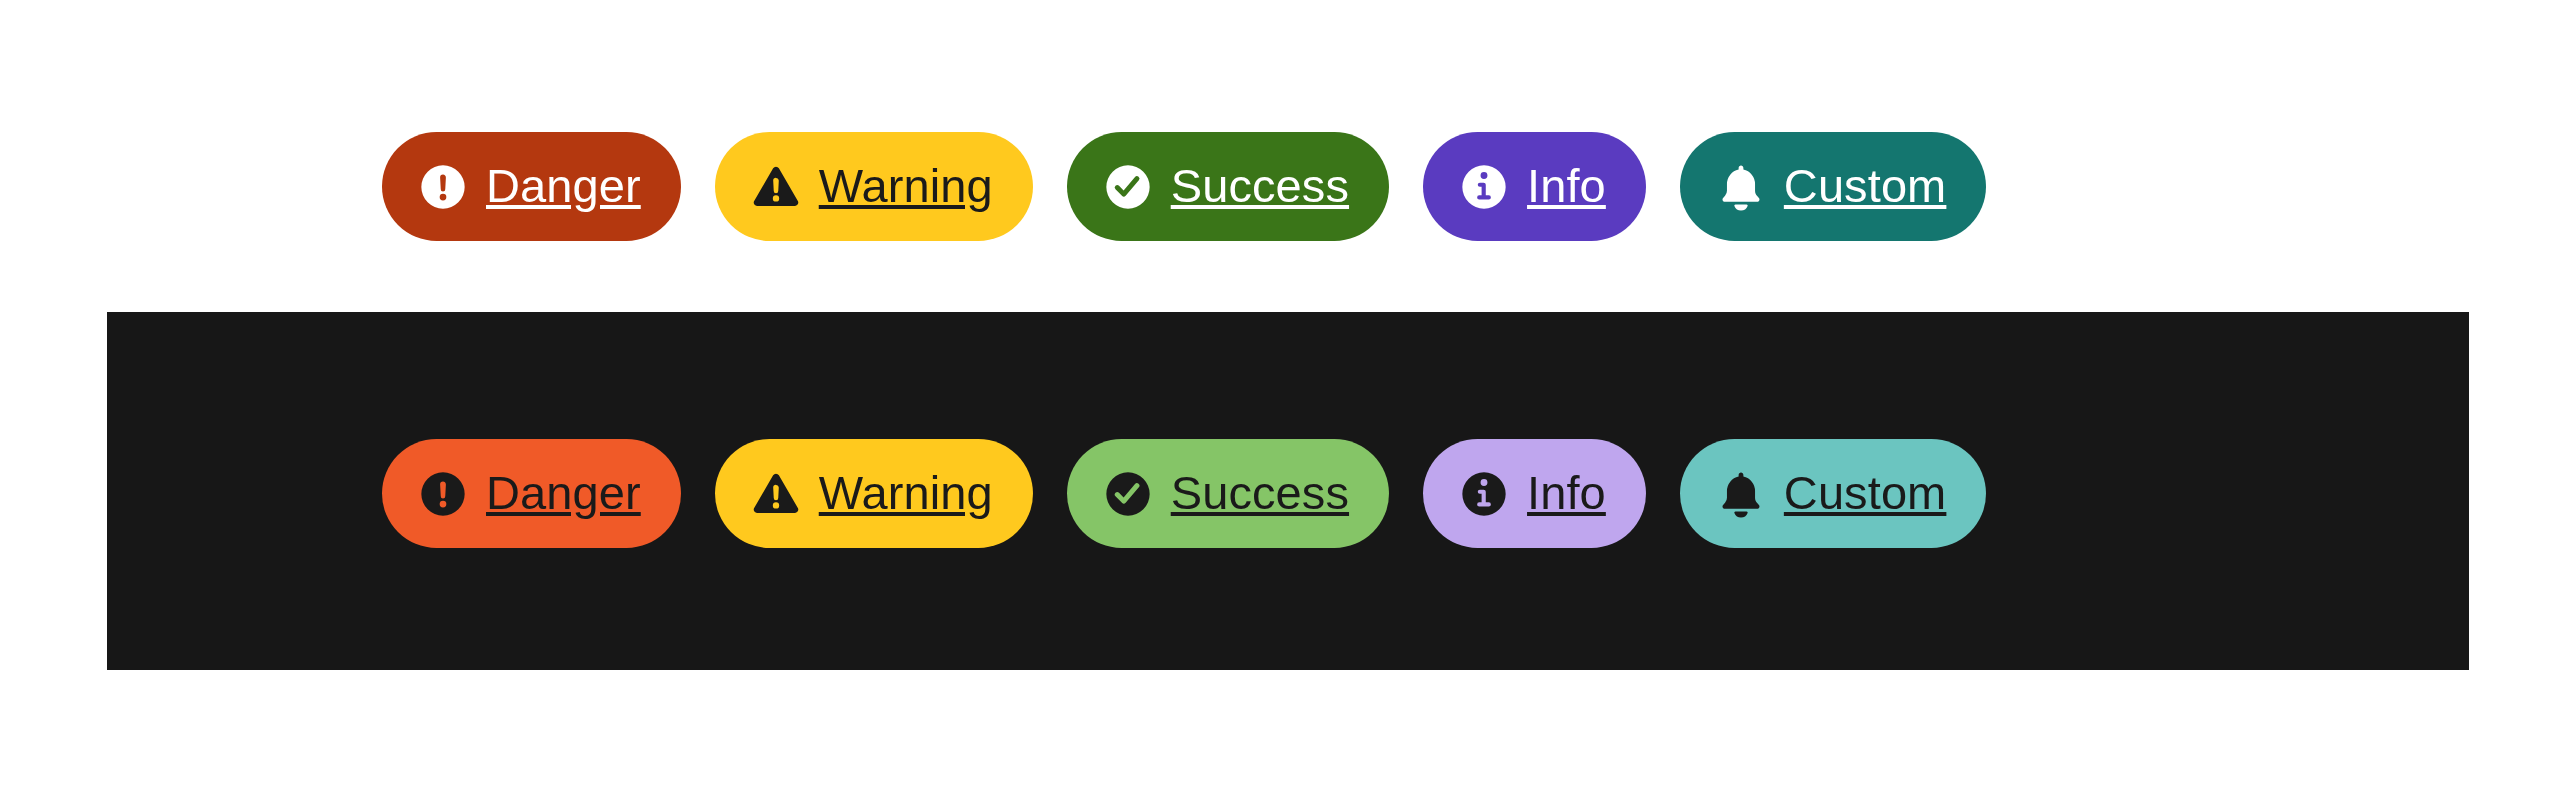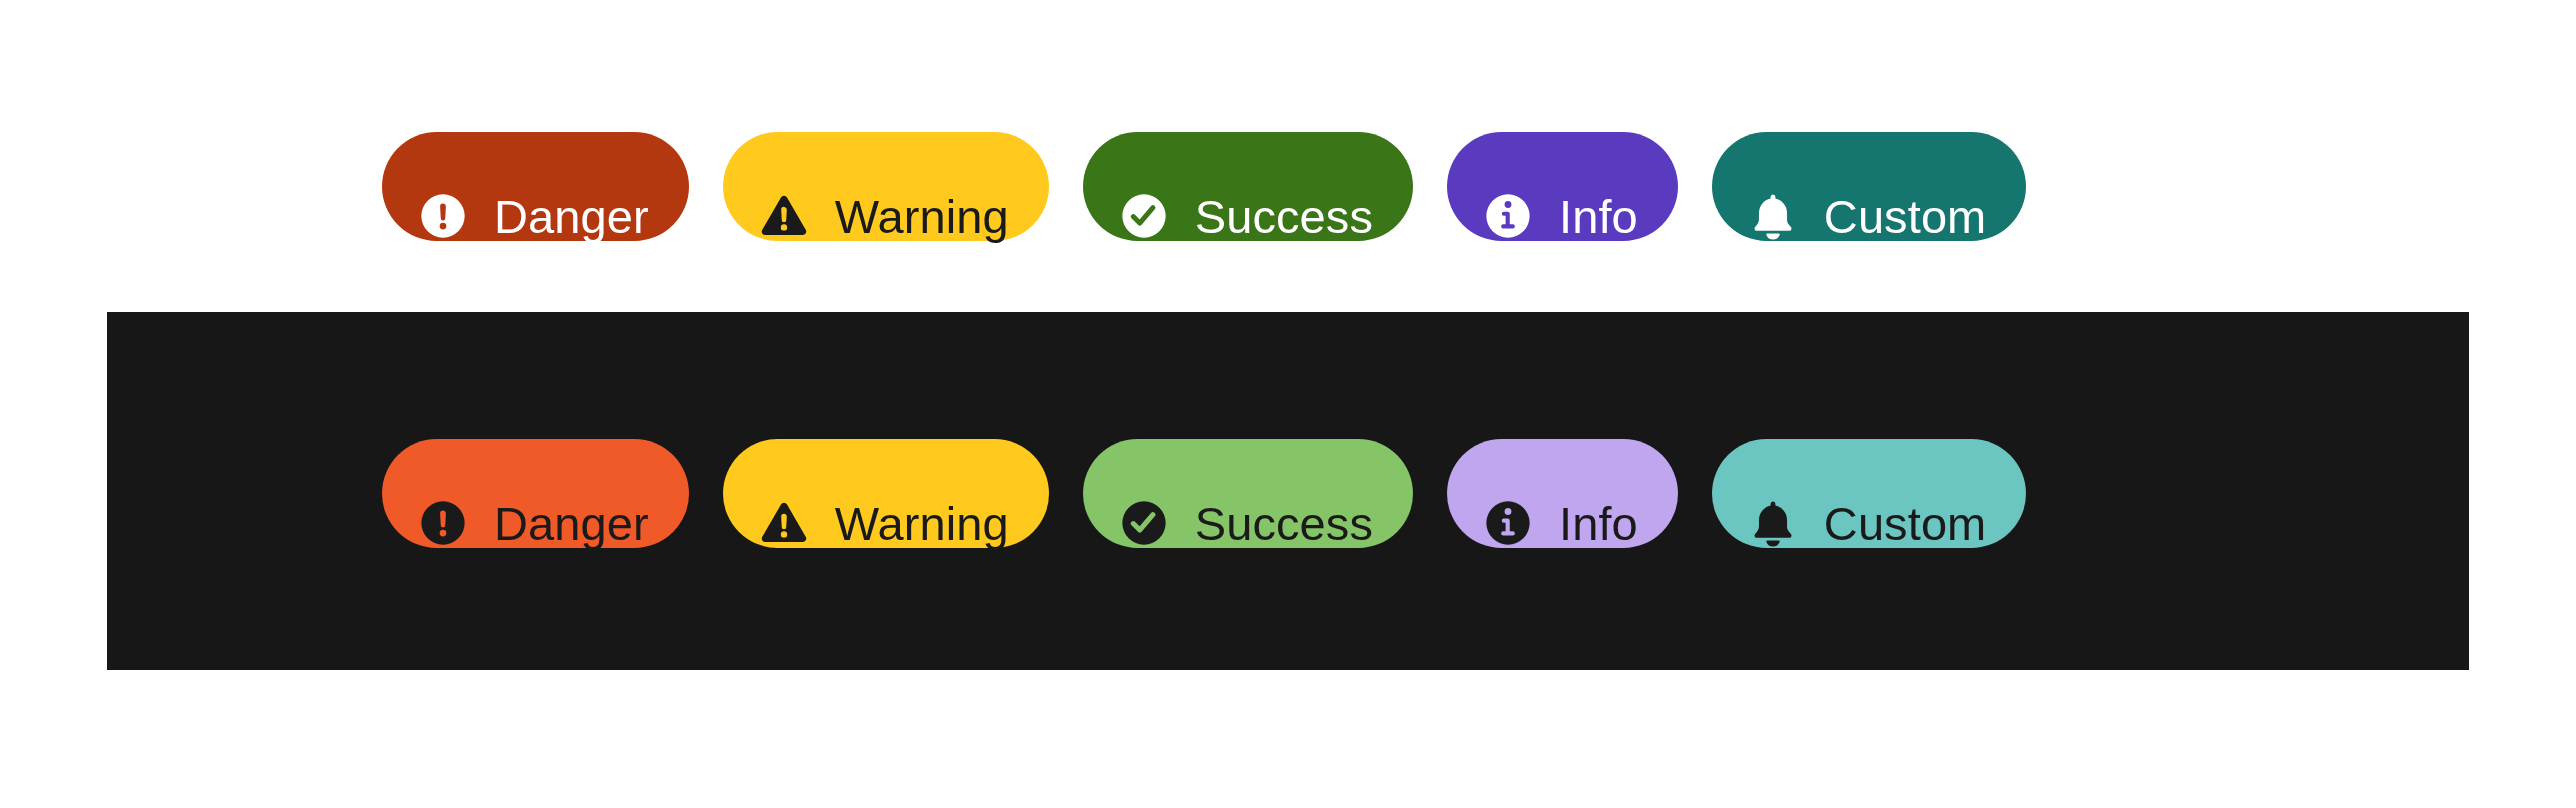--- a/index.html
+++ b/index.html
@@ -47,17 +47,18 @@
   
   .badge {
     display: inline-flex;
-    align-items: flex-end;
+    align-items: center;
     box-sizing: border-box;
     height: 109px;
     border-radius: 9907px;
     padding: 0 40px 0 36px;
-    gap: 26px;
+    gap: 18px;
     white-space: nowrap;
     user-select: none;
     border: 0;
     outline: none;
     cursor: default;
+    text-decoration: underline;
   }
   .badge .badge-label {
     font-size: 47px;

